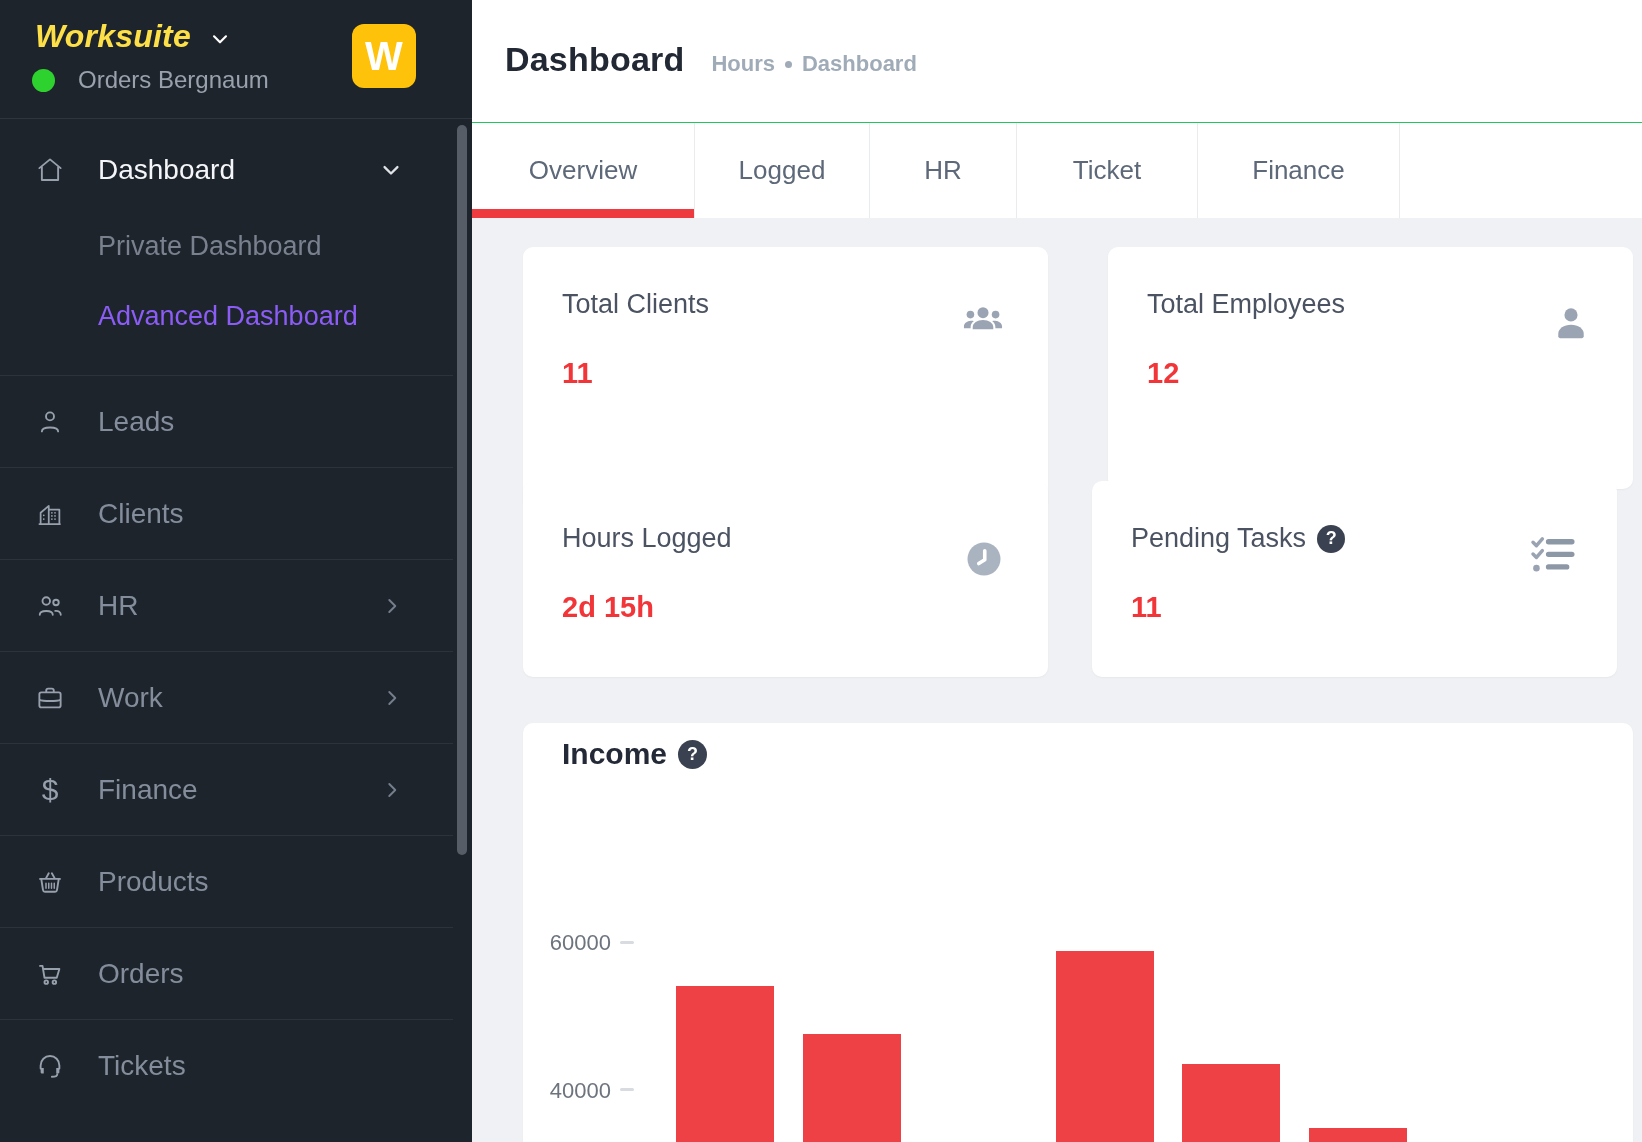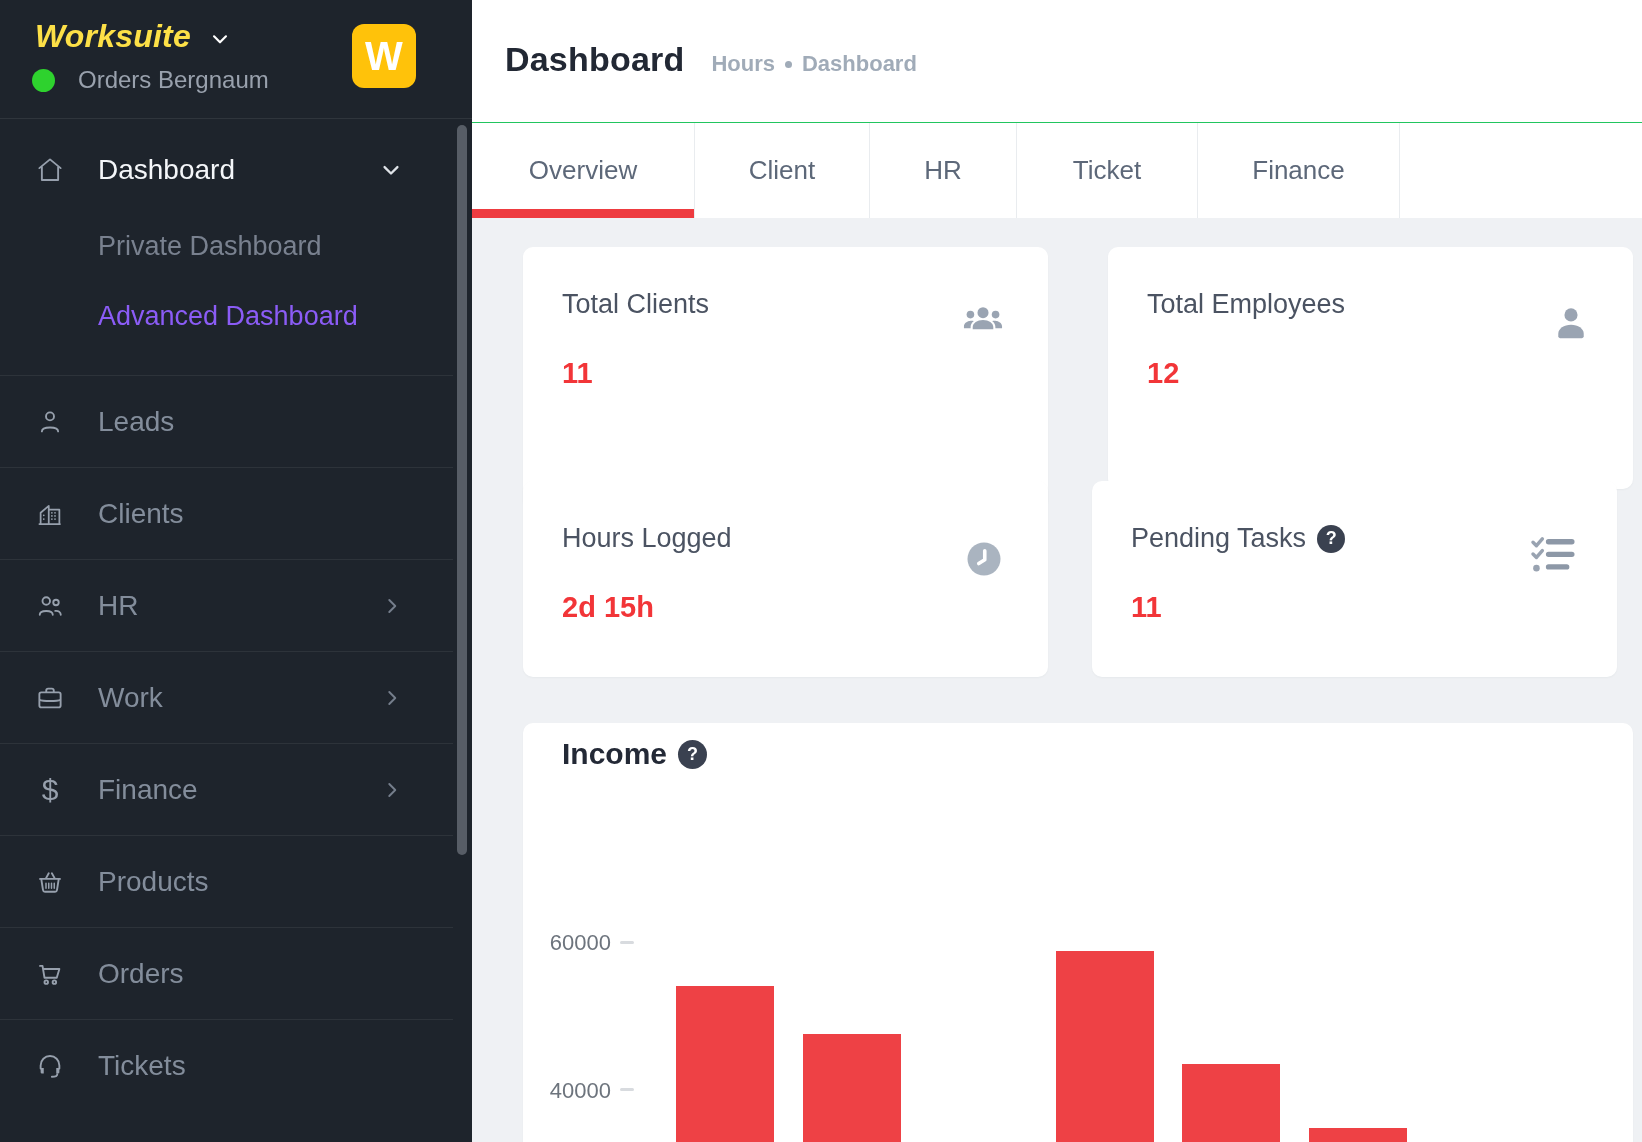--- a/index.html
+++ b/index.html
@@ -229,7 +229,7 @@
           <span class="underline"></span>
         </div>
         <div class="tab" style="width: 175px;">
-          <span>Client</span>
+          <span>Logged</span>
         </div>
         <div class="tab" style="width: 147px;">
           <span>HR</span>

